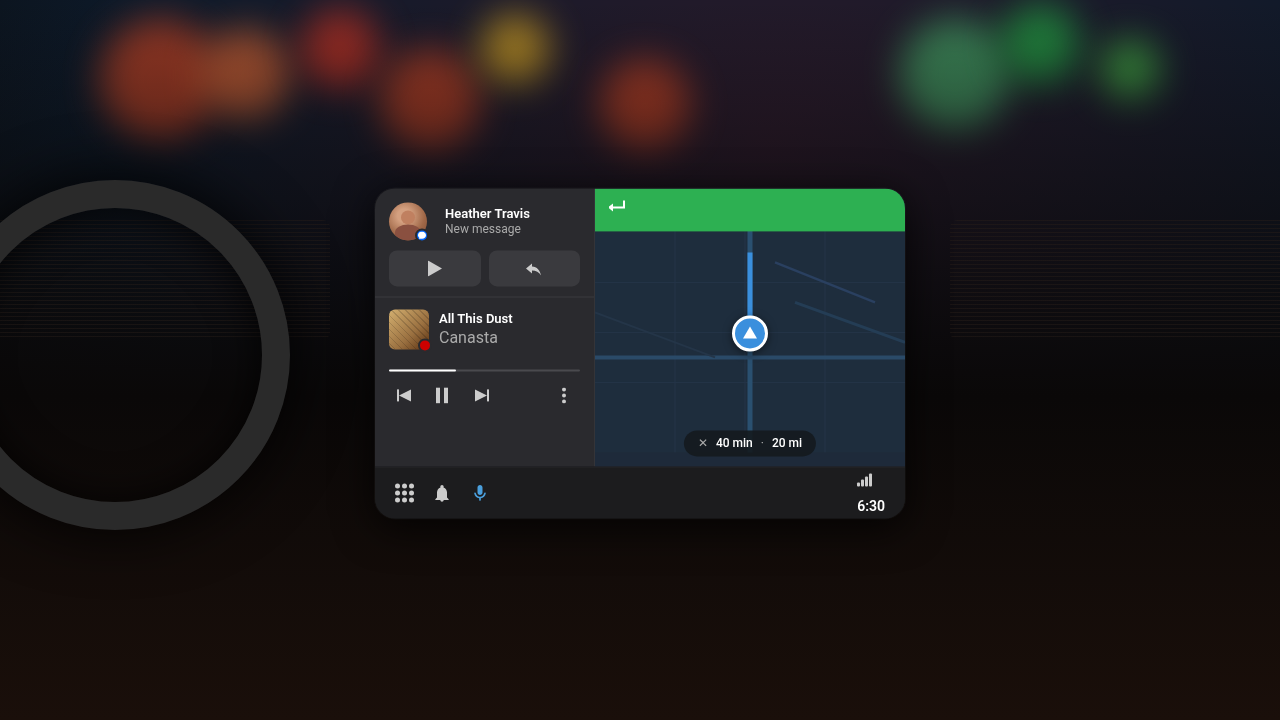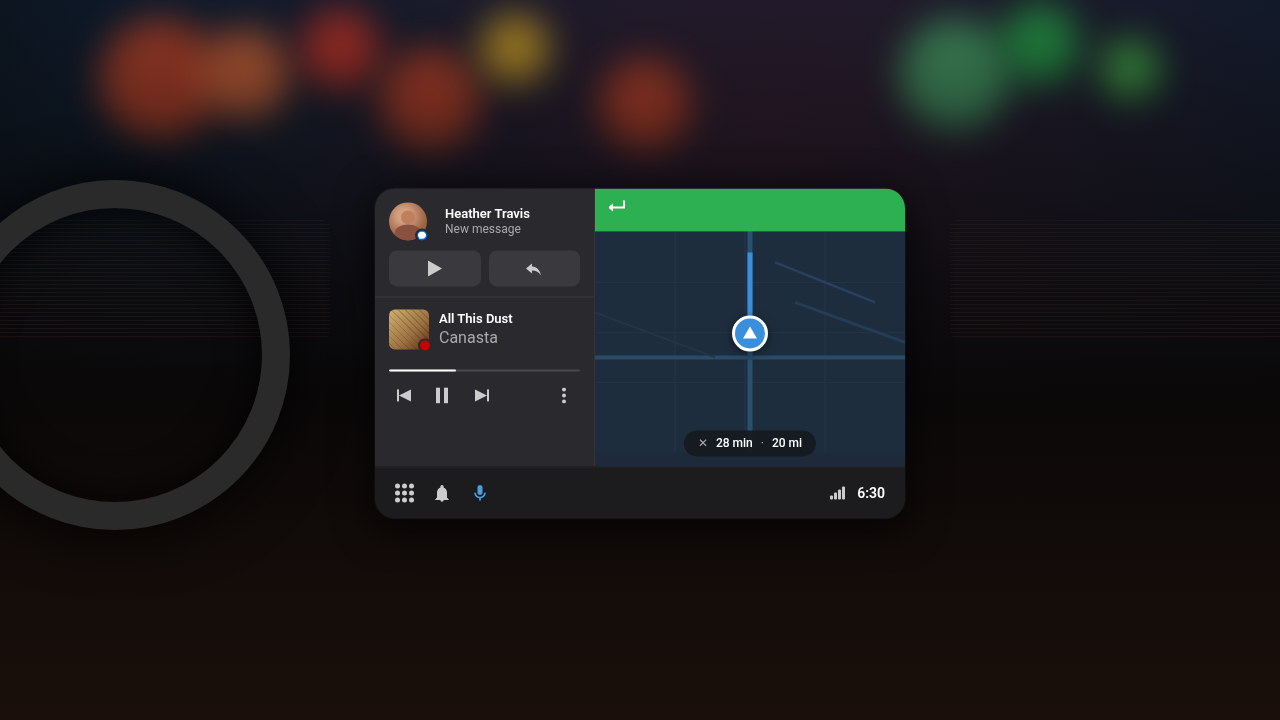--- a/index.html
+++ b/index.html
@@ -640,7 +640,7 @@
 
         <div class="eta-bar">
           <span class="eta-close">✕</span>
-          <span class="eta-text">28 min</span>
+          <span class="eta-text">40 min</span>
           <span class="eta-dot">·</span>
           <span class="eta-text">20 mi</span>
         </div>

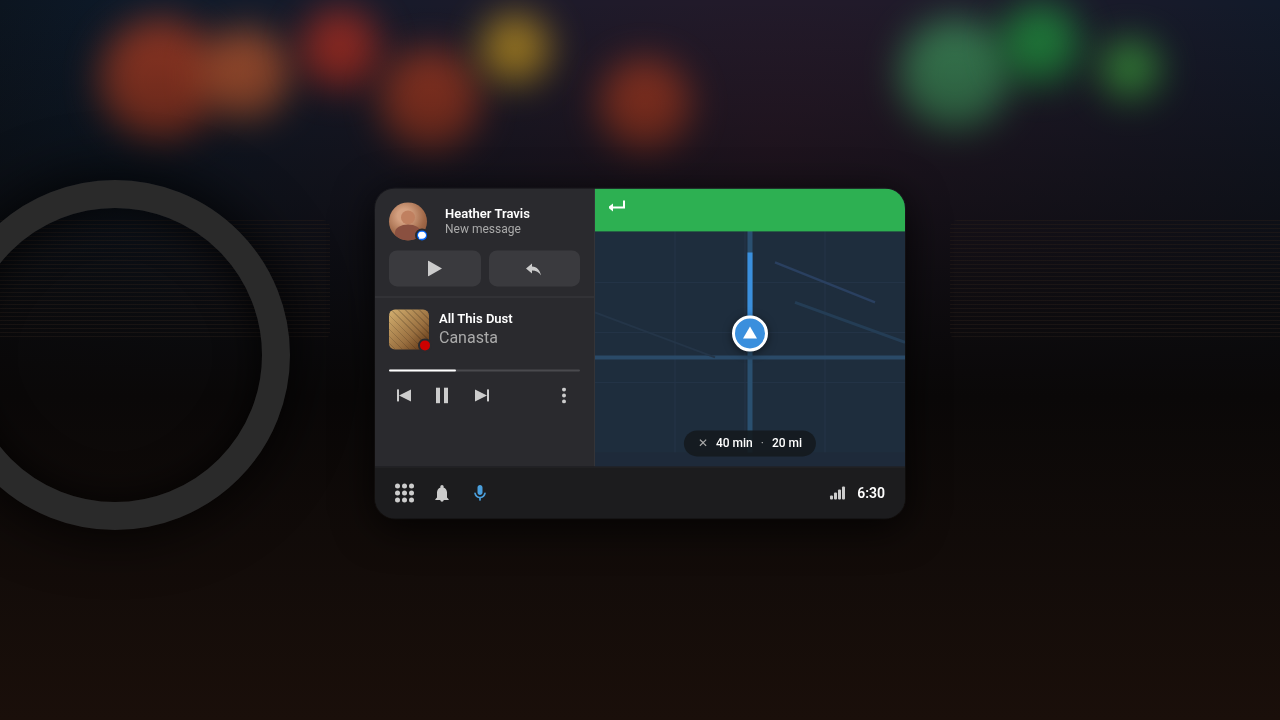--- a/index.html
+++ b/index.html
@@ -449,7 +449,7 @@
 
     .status-area {
       display: flex;
-      flex-direction: row;
+      flex-direction: column;
       align-items: flex-start;
       gap: 12px;
     }

